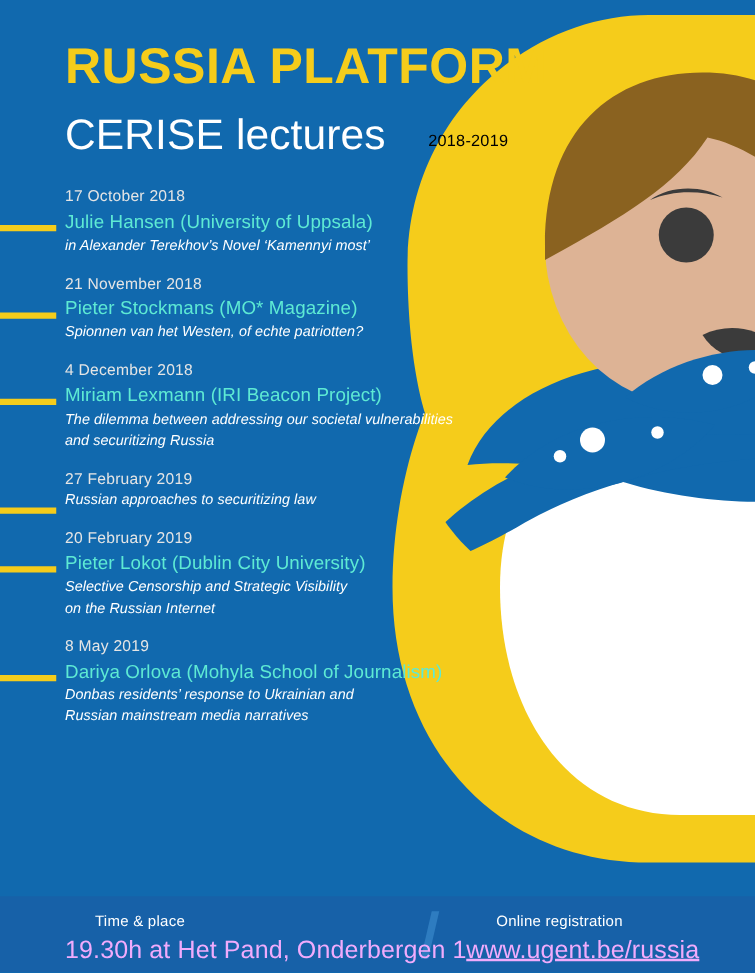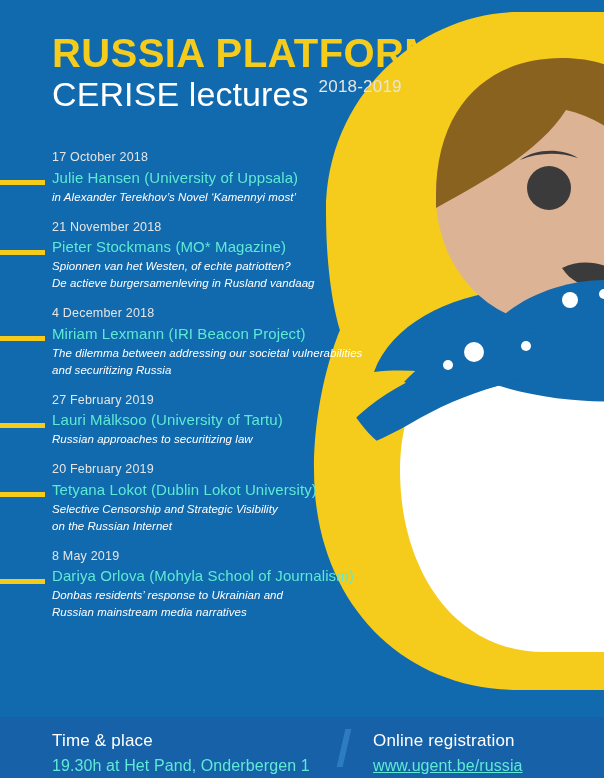--- a/index.html
+++ b/index.html
@@ -26,7 +26,7 @@
     font-size:40px; font-weight:bold; color:#F5CC1B;
     letter-spacing:0.4px; line-height:1.02; white-space:nowrap;
   }
-  .title-sub-row { display:flex; align-items:flex-start; margin-top:3px; }
+  .title-sub-row { display:flex; align-items:flex-end; margin-top:17px;gap:24px; }
   .title-sub {
     font-size:34px; color:#FFFFFF; line-height:1.05;
     letter-spacing:0.1px; white-space:nowrap;

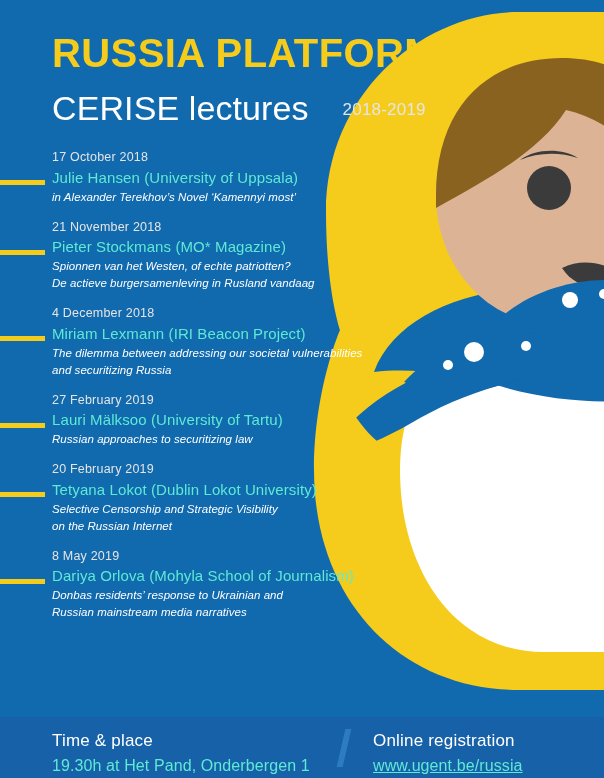--- a/index.html
+++ b/index.html
@@ -32,7 +32,7 @@
     letter-spacing:0.1px; white-space:nowrap;
   }
   .title-years {
-    font-size:17px; color:#e5e5e5; margin-left:10px;
+    font-size:13px; color:#000000; margin-left:10px;
     margin-bottom:6px; letter-spacing:0.2px; white-space:nowrap;
   }
 

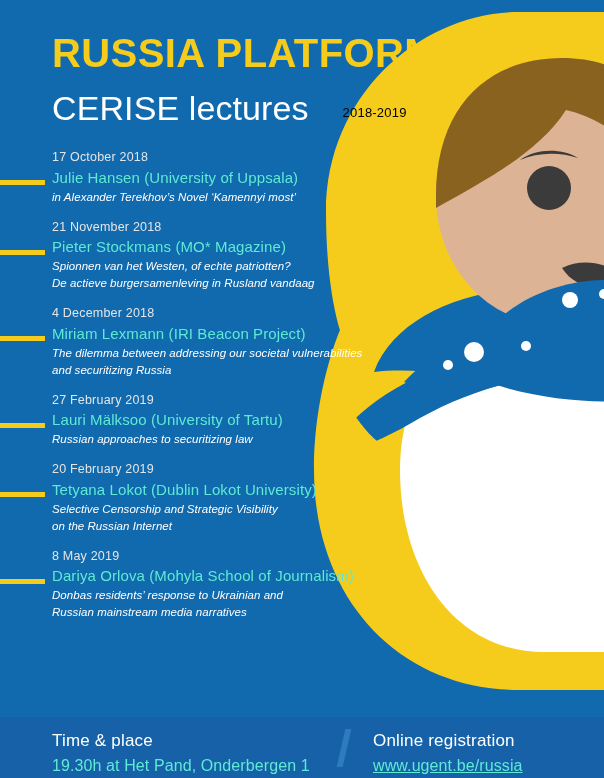--- a/index.html
+++ b/index.html
@@ -167,7 +167,6 @@
       <div class="lec-date">21 November 2018</div>
       <div class="lec-speaker">Pieter Stockmans (MO* Magazine)</div>
       <div class="lec-desc">Spionnen van het Westen, of echte patriotten?</div>
-      <div class="lec-desc">De actieve burgersamenleving in Rusland vandaag</div>
     </div>
 
     <div class="lecture">

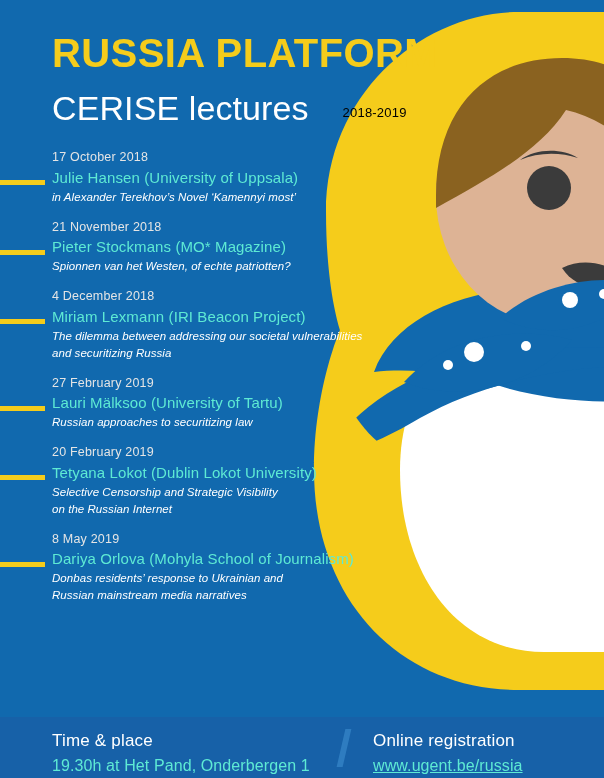--- a/index.html
+++ b/index.html
@@ -180,7 +180,6 @@
     <div class="lecture">
       <div class="dash"></div>
       <div class="lec-date">27 February 2019</div>
-      <div class="lec-speaker">Lauri Mälksoo (University of Tartu)</div>
       <div class="lec-desc">Russian approaches to securitizing law</div>
     </div>
 

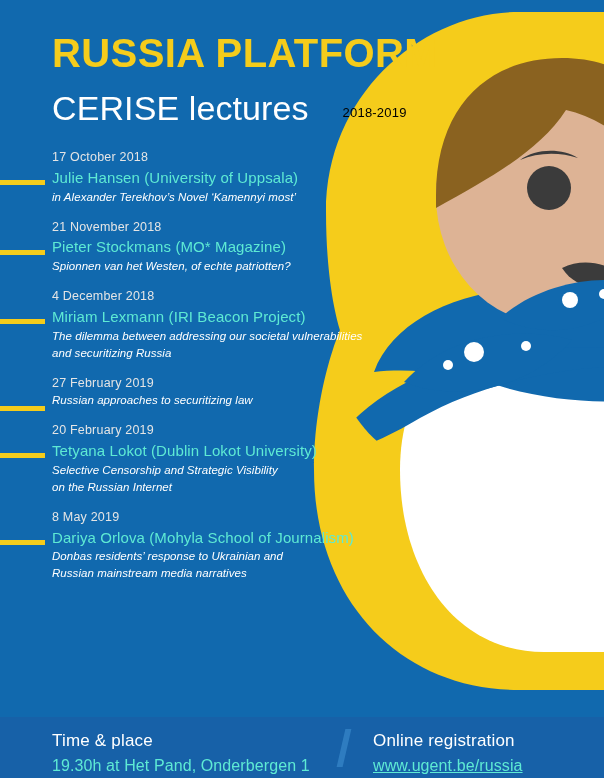--- a/index.html
+++ b/index.html
@@ -186,7 +186,7 @@
     <div class="lecture">
       <div class="dash"></div>
       <div class="lec-date">20 February 2019</div>
-      <div class="lec-speaker">Tetyana Lokot (Dublin Lokot University)</div>
+      <div class="lec-speaker">Pieter Lokot (Dublin City University)</div>
       <div class="lec-desc">Selective Censorship and Strategic Visibility</div>
       <div class="lec-desc">on the Russian Internet</div>
     </div>

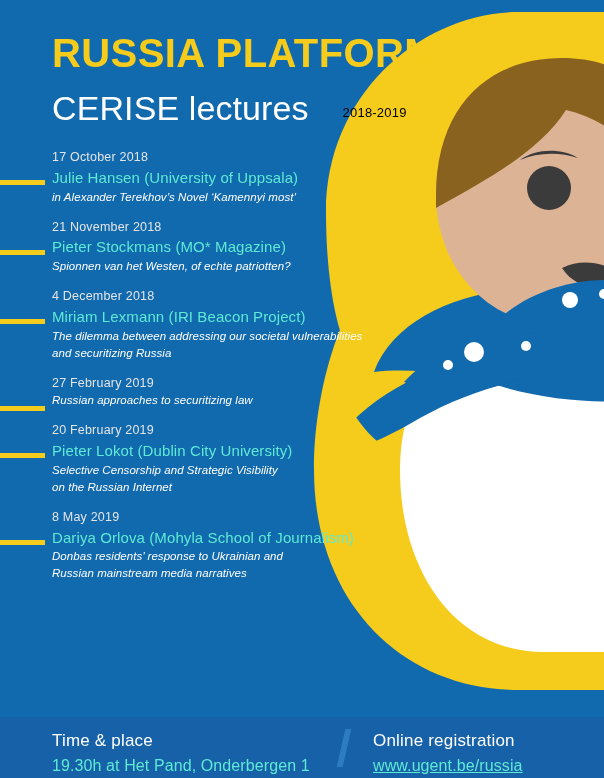--- a/index.html
+++ b/index.html
@@ -70,8 +70,9 @@
   .foot-col.left  { left:52px; }
   .foot-col.right { left:373px; }
   .foot-label {
-    font-size:17px; color:#FFFFFF; line-height:1.5;
+    font-size:12px; color:#FFFFFF; line-height:1.5;
     letter-spacing:0.2px;
+    margin-left:24px;
   }
   .foot-value {
     font-size:16px; color:#5eead4; line-height:1.45;

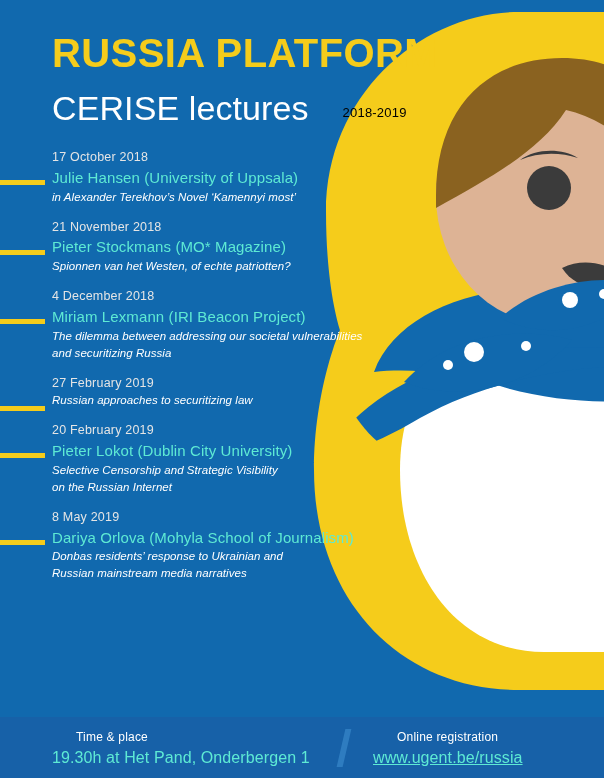--- a/index.html
+++ b/index.html
@@ -75,7 +75,7 @@
     margin-left:24px;
   }
   .foot-value {
-    font-size:16px; color:#5eead4; line-height:1.45;
+    font-size:20px; color:#f0abfc; line-height:1.45;
     letter-spacing:0.1px; white-space:nowrap;
   }
   .foot-value.link { text-decoration:underline; }

